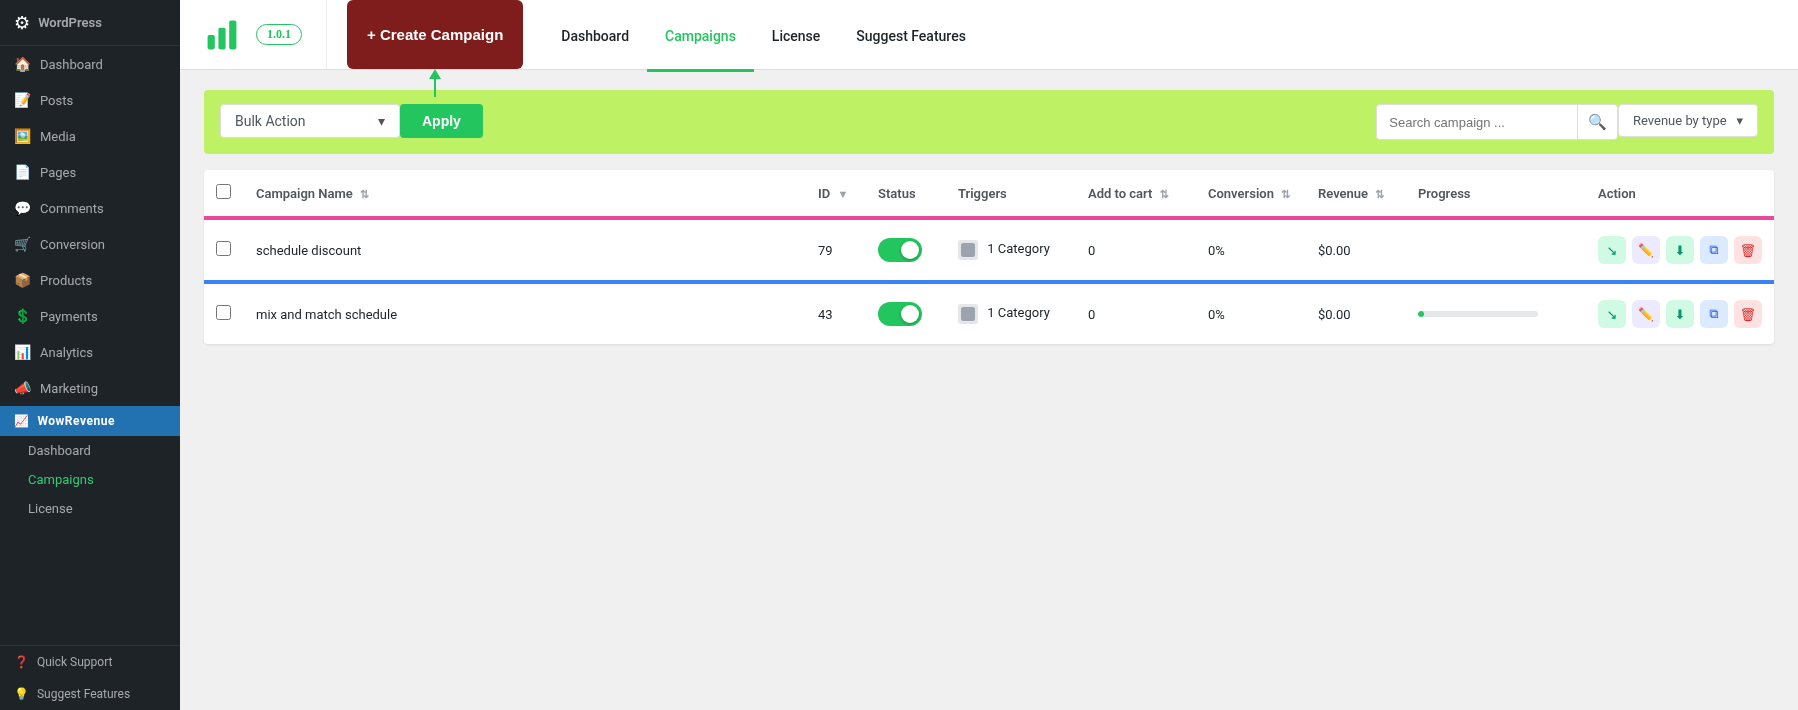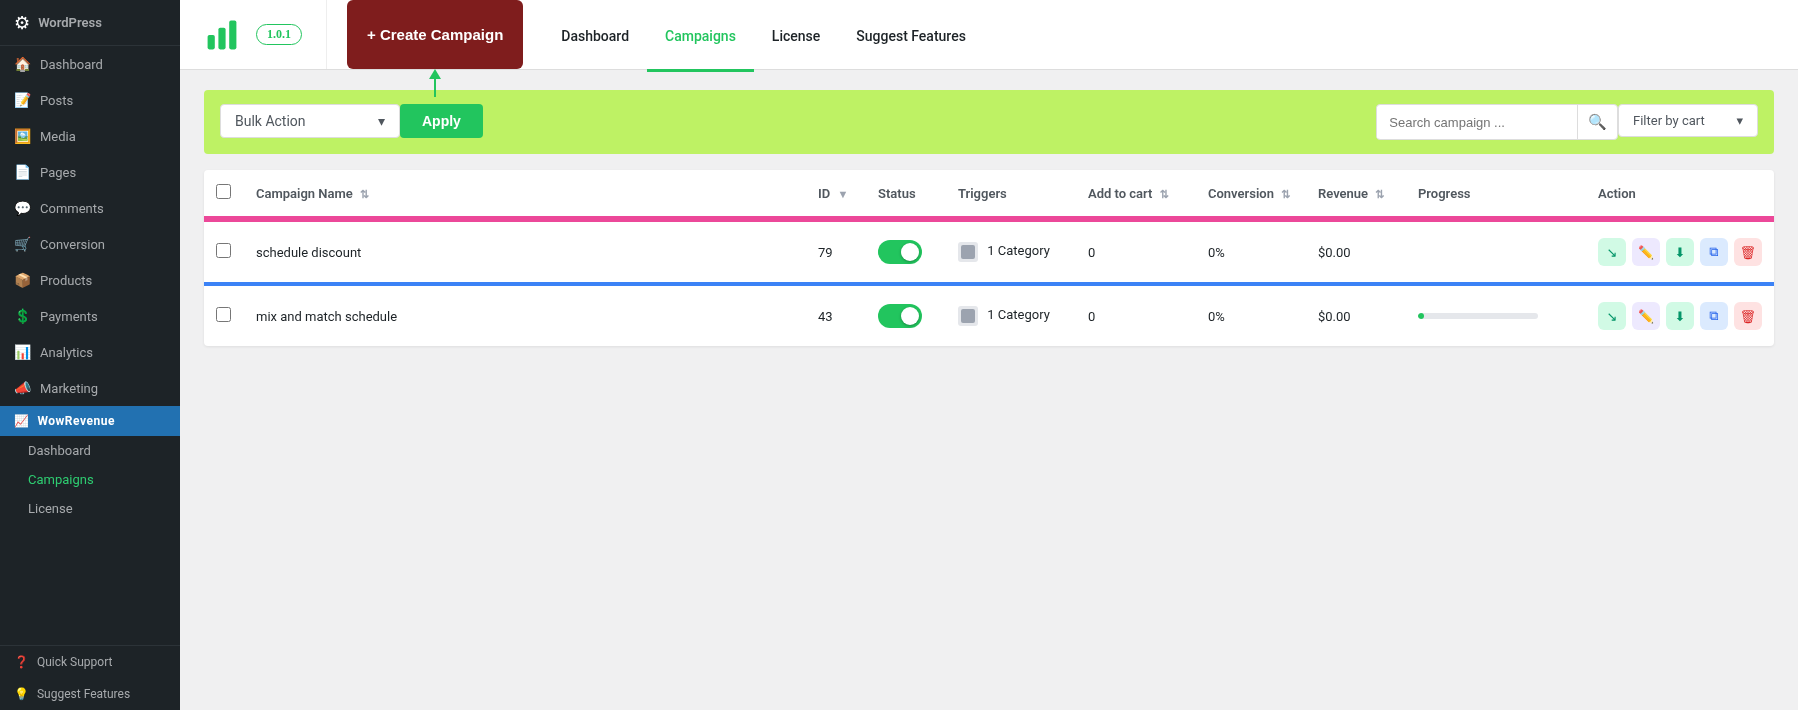--- a/index.html
+++ b/index.html
@@ -518,7 +518,7 @@
         </button>
       </div>
       <div class="filter-select">
-        <span>Filter by cart</span>
+        <span>Revenue by type</span>
         <span>▾</span>
       </div>
     </div>

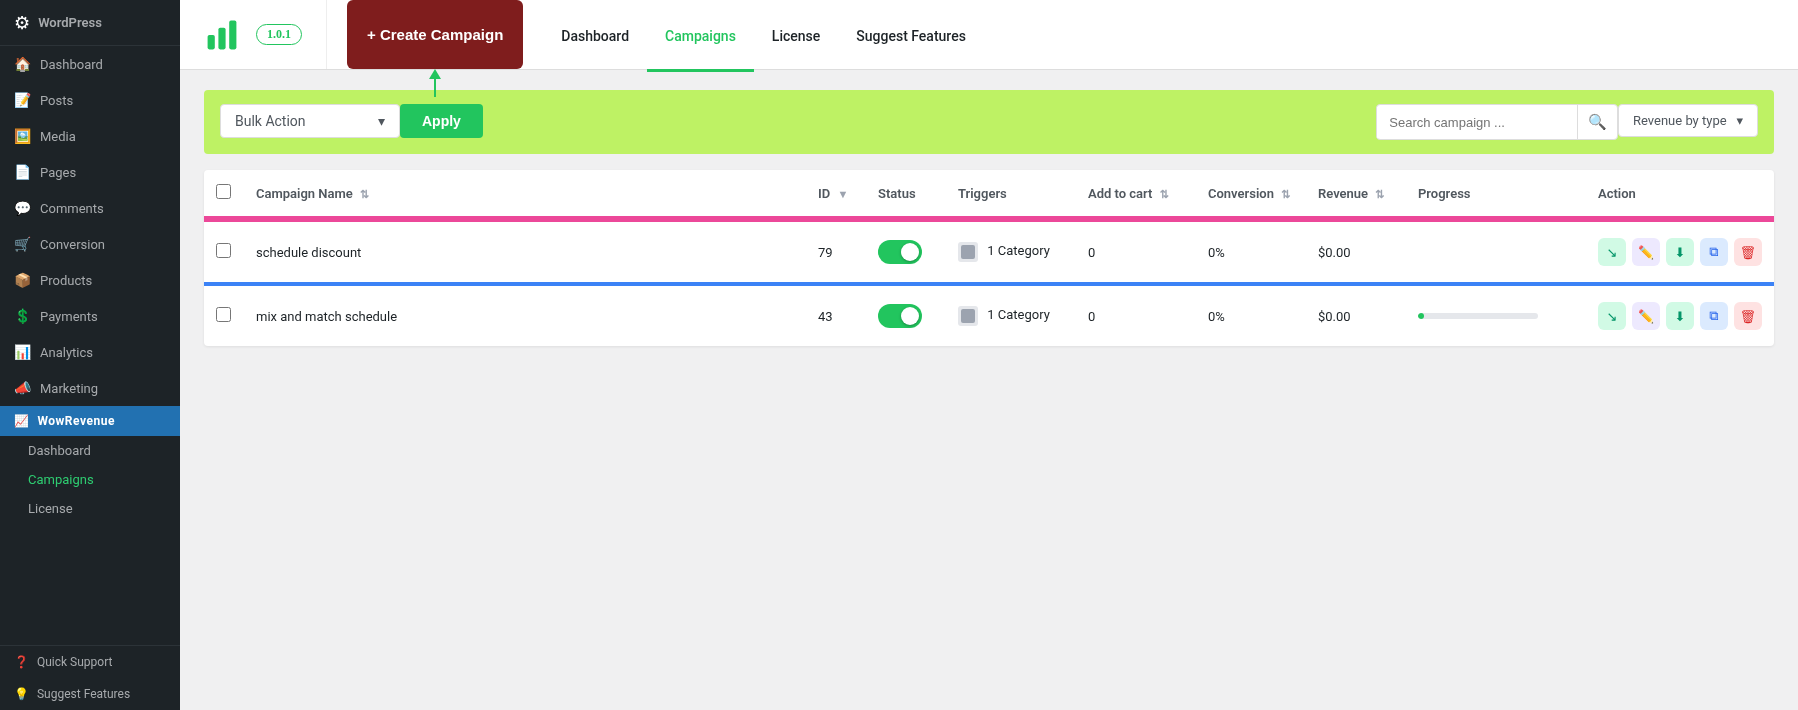--- a/index.html
+++ b/index.html
@@ -269,7 +269,7 @@
       box-shadow: 0 1px 3px rgba(0,0,0,0.08);
     }
     .campaign-table thead tr {
-      border-bottom: 6px solid #ec4899;
+      border-bottom: 4px solid #ec4899;
     }
     .campaign-table th {
       padding: 14px 12px;

